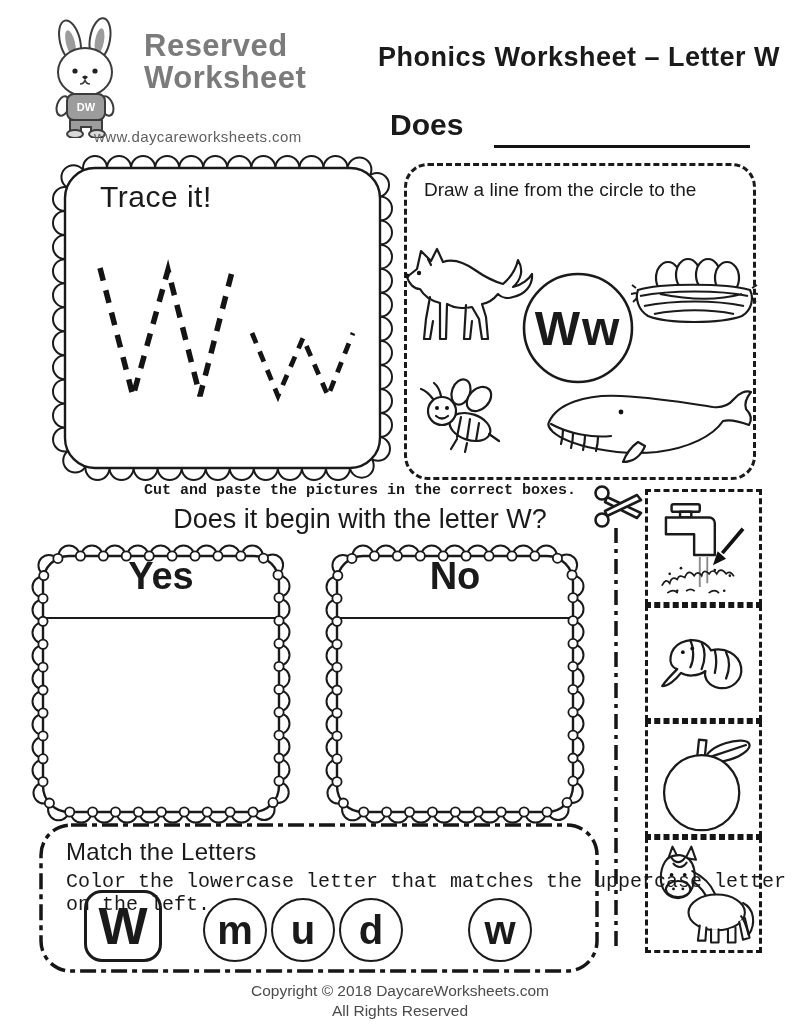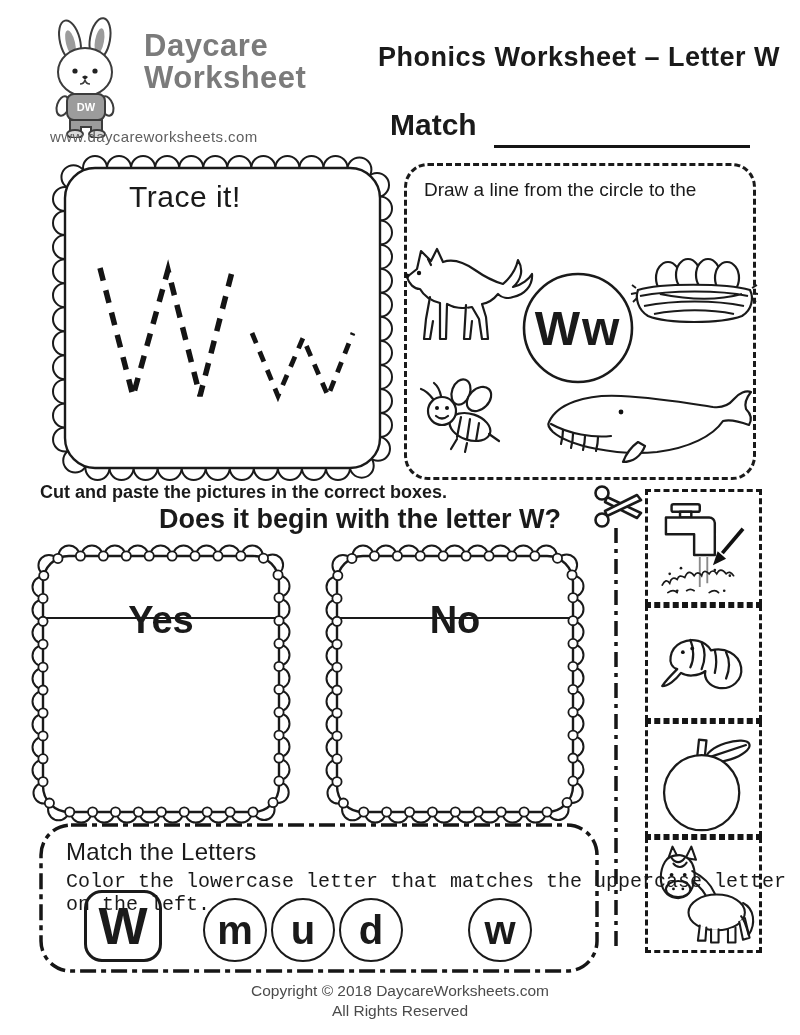--- a/index.html
+++ b/index.html
@@ -66,7 +66,7 @@
   </svg>
 
   <div class="abs brand" style="left:144px;top:30px">
-    <div>Daycare</div>
+    <div>Reserved</div>
     <div>Worksheet</div>
   </div>
   <div class="abs site-url" style="left:50px;top:128px">www.daycareworksheets.com</div>

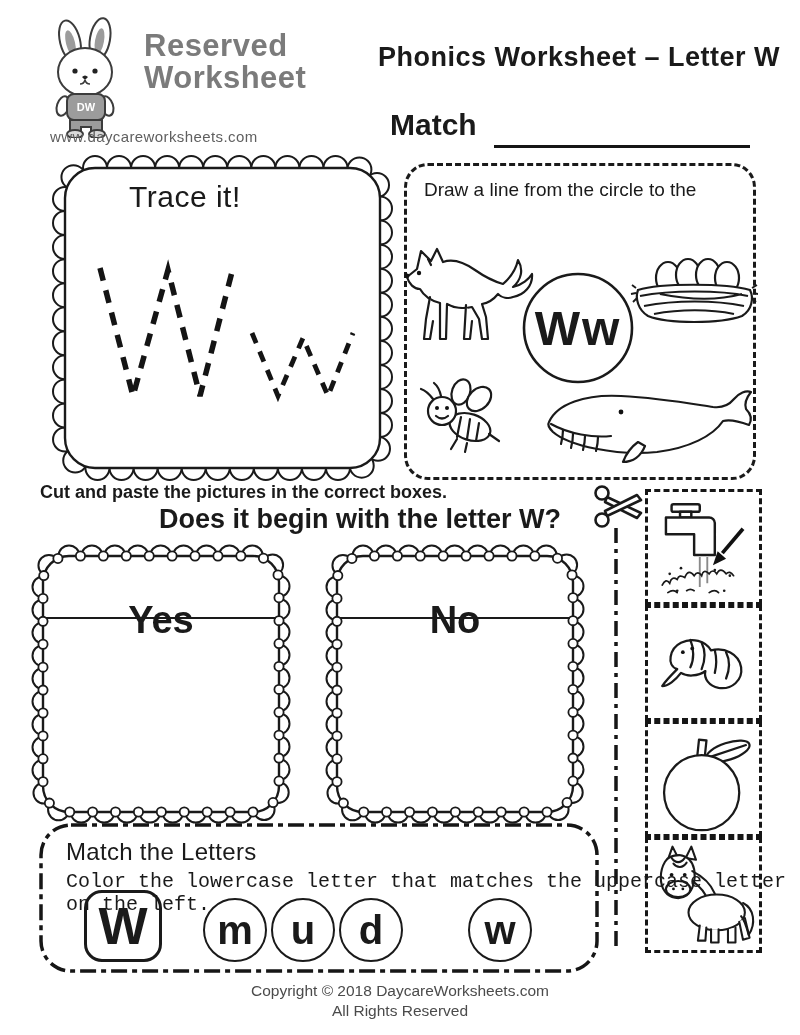--- a/index.html
+++ b/index.html
@@ -12,7 +12,7 @@
   .brand {
     font-size:31px; font-weight:700; color:#7b7b7b; line-height:1.02; letter-spacing:.5px;
   }
-  .site-url { font-size:15px; color:#5f5f5f; letter-spacing:.4px; }
+  .site-url { font-size:15px; color:#5f5f5f; letter-spacing:.4px;margin-left:44px; }
   .sheet-title { font-size:27px; font-weight:700; text-align:right; letter-spacing:.5px; }
   .name-label { font-size:30px; font-weight:600; }
   .name-line { border-bottom:3px solid #151515; height:38px; }

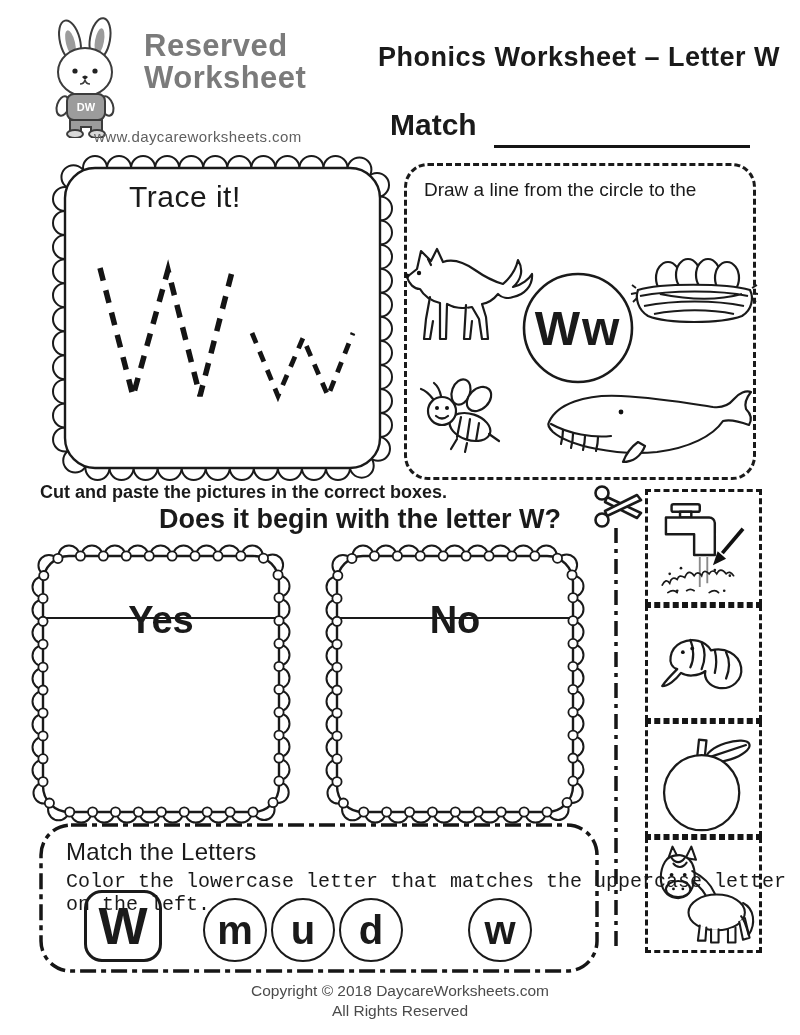--- a/index.html
+++ b/index.html
@@ -73,7 +73,7 @@
 
   <div class="abs sheet-title" style="left:290px;top:42px;width:490px">Phonics Worksheet – Letter W</div>
 
-  <div class="abs name-label" style="left:390px;top:108px">Match</div>
+  <div class="abs name-label" style="left:390px;top:108px">Does</div>
   <div class="abs name-line" style="left:494px;top:110px;width:256px"></div>
 
   <svg id="trace-frame" class="abs" style="left:50px;top:153px" width="345" height="330" viewBox="0 0 345 330">

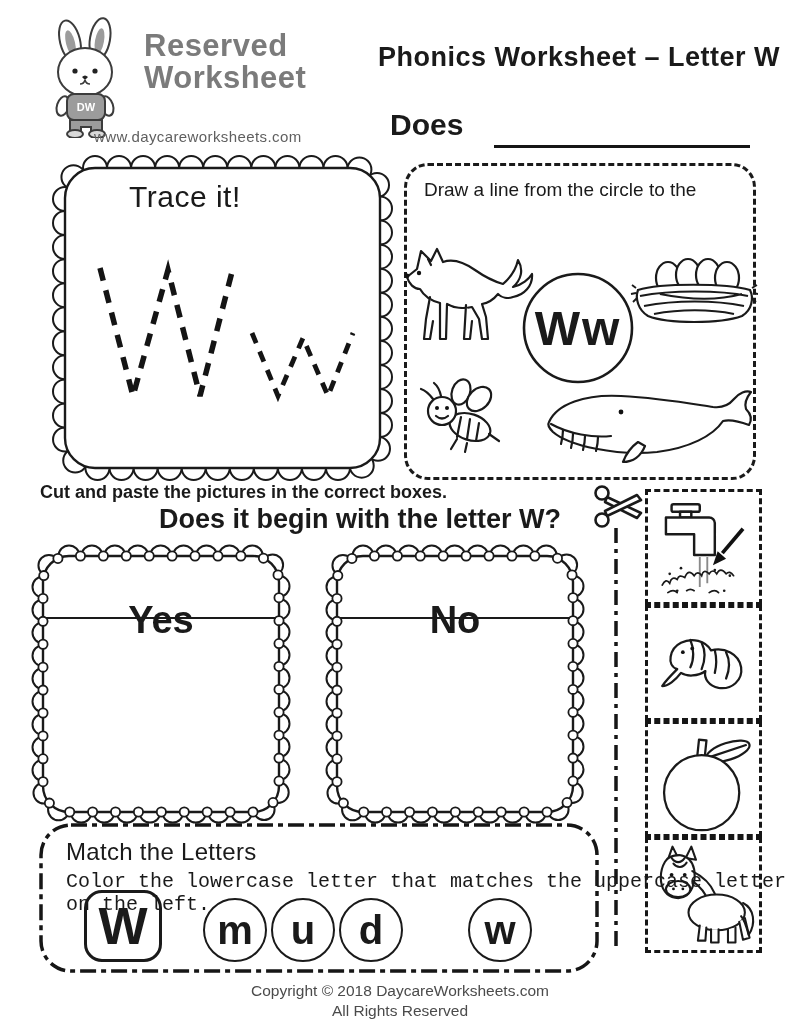--- a/index.html
+++ b/index.html
@@ -16,7 +16,7 @@
   .sheet-title { font-size:27px; font-weight:700; text-align:right; letter-spacing:.5px; }
   .name-label { font-size:30px; font-weight:600; }
   .name-line { border-bottom:3px solid #151515; height:38px; }
-  .trace-heading { font-size:30px; font-weight:500; letter-spacing:.5px;margin-left:29px; }
+  .trace-heading { font-size:30px; font-weight:500; letter-spacing:.5px; }
   .dash-box {
     border:3.5px dashed #1a1a1a; border-radius:24px; background:#fff;
   }

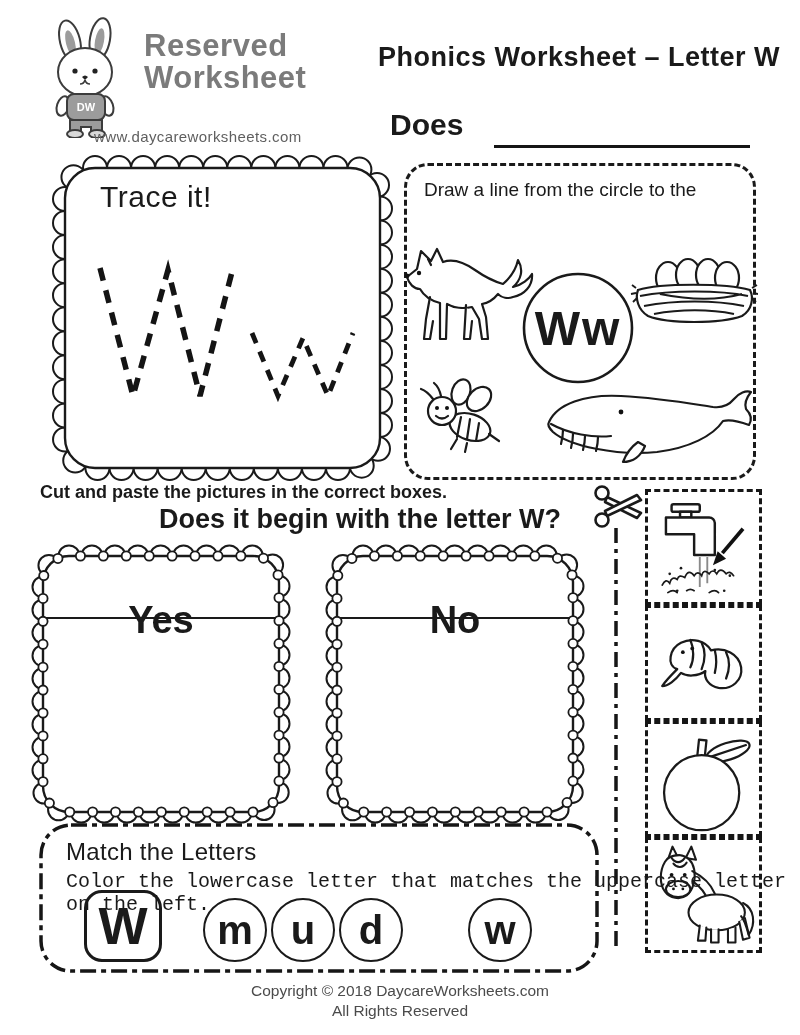--- a/index.html
+++ b/index.html
@@ -23,7 +23,7 @@
   .draw-instr { font-size:19px; line-height:1.0; }
   .circle-letters { width:114px; height:114px; display:flex; align-items:center; justify-content:center;
     font-size:48px; font-weight:700; letter-spacing:2px; }
-  .cut-instr { width:640px; text-align:left; font-size:18px; font-weight:600; }
+  .cut-instr { width:640px; text-align:center; font-size:15px; font-weight:600;font-family:Liberation Mono, monospace; }
   .big-question { width:640px; text-align:center; font-size:27px; font-weight:700; }
   .box-label { width:262px; text-align:center; font-size:38px; font-weight:600;margin-top:44px; }
   .head-rule { border-top:2.2px solid #1a1a1a; height:0; }

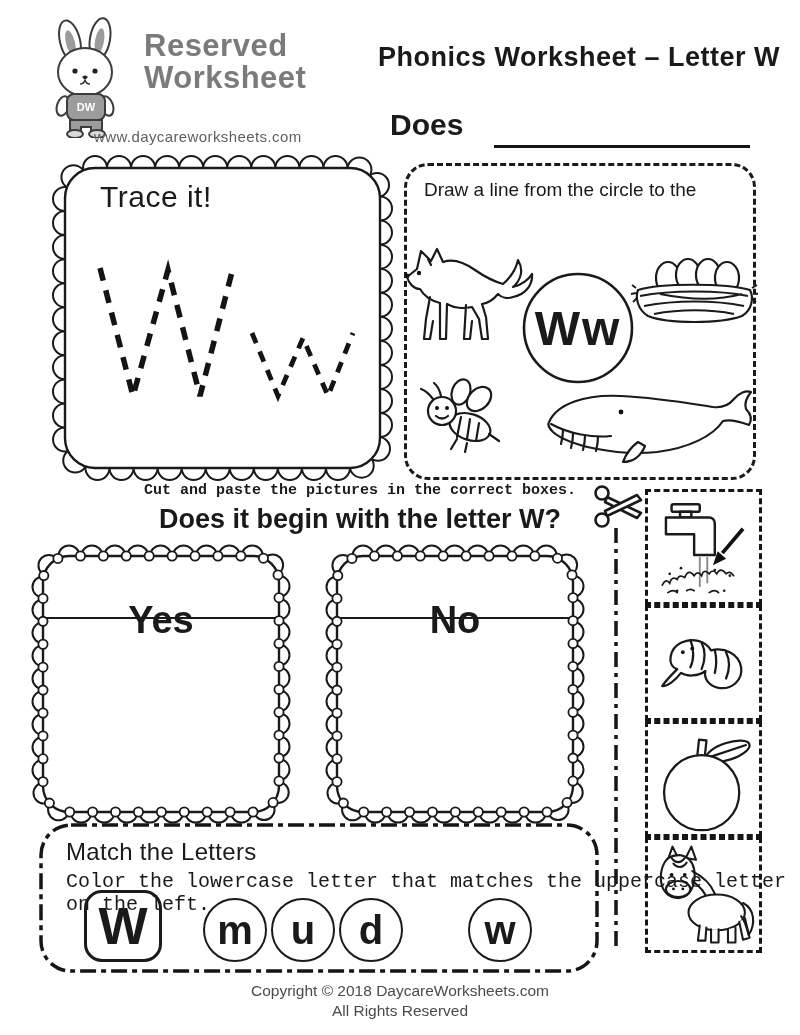--- a/index.html
+++ b/index.html
@@ -24,7 +24,7 @@
   .circle-letters { width:114px; height:114px; display:flex; align-items:center; justify-content:center;
     font-size:48px; font-weight:700; letter-spacing:2px; }
   .cut-instr { width:640px; text-align:center; font-size:15px; font-weight:600;font-family:Liberation Mono, monospace; }
-  .big-question { width:640px; text-align:center; font-size:27px; font-weight:700; }
+  .big-question { width:640px; text-align:center; font-size:27px; font-weight:400; }
   .box-label { width:262px; text-align:center; font-size:38px; font-weight:600;margin-top:44px; }
   .head-rule { border-top:2.2px solid #1a1a1a; height:0; }
   .card { width:117px; height:116px; border:3.5px dashed #161616; background:#fff;

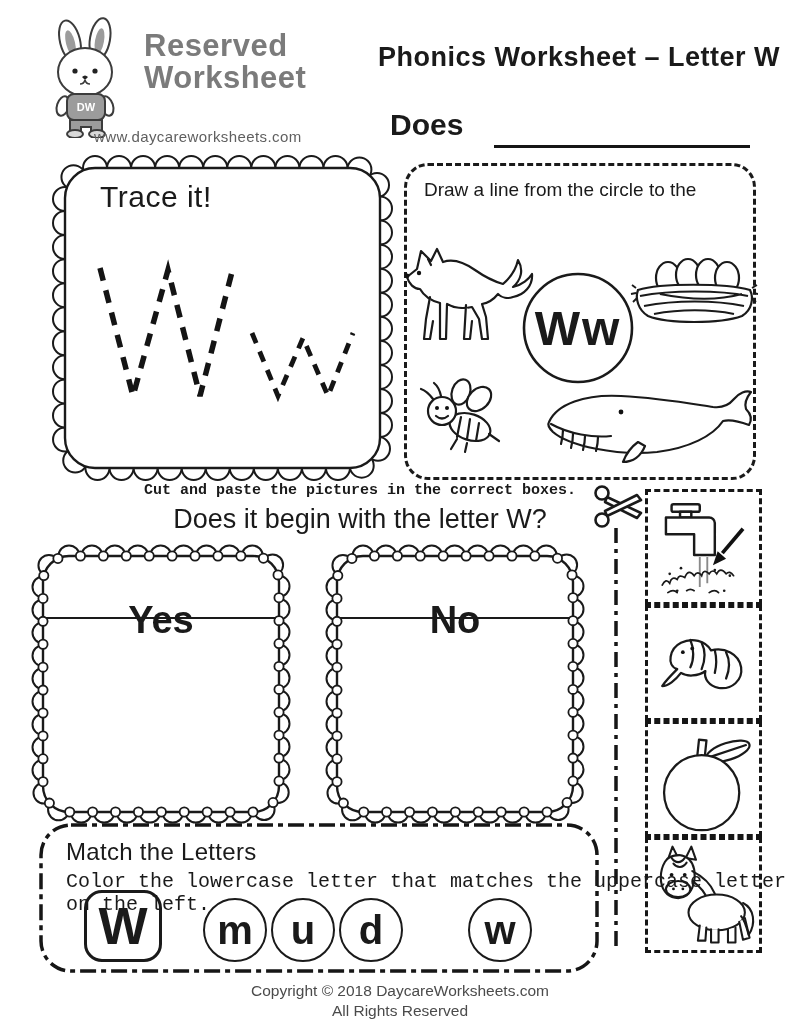--- a/index.html
+++ b/index.html
@@ -25,7 +25,7 @@
     font-size:48px; font-weight:700; letter-spacing:2px; }
   .cut-instr { width:640px; text-align:center; font-size:15px; font-weight:600;font-family:Liberation Mono, monospace; }
   .big-question { width:640px; text-align:center; font-size:27px; font-weight:400; }
-  .box-label { width:262px; text-align:center; font-size:38px; font-weight:600;margin-top:44px; }
+  .box-label { width:262px; text-align:center; font-size:38px; font-weight:600; }
   .head-rule { border-top:2.2px solid #1a1a1a; height:0; }
   .card { width:117px; height:116px; border:3.5px dashed #161616; background:#fff;
     display:flex; align-items:center; justify-content:center; }

